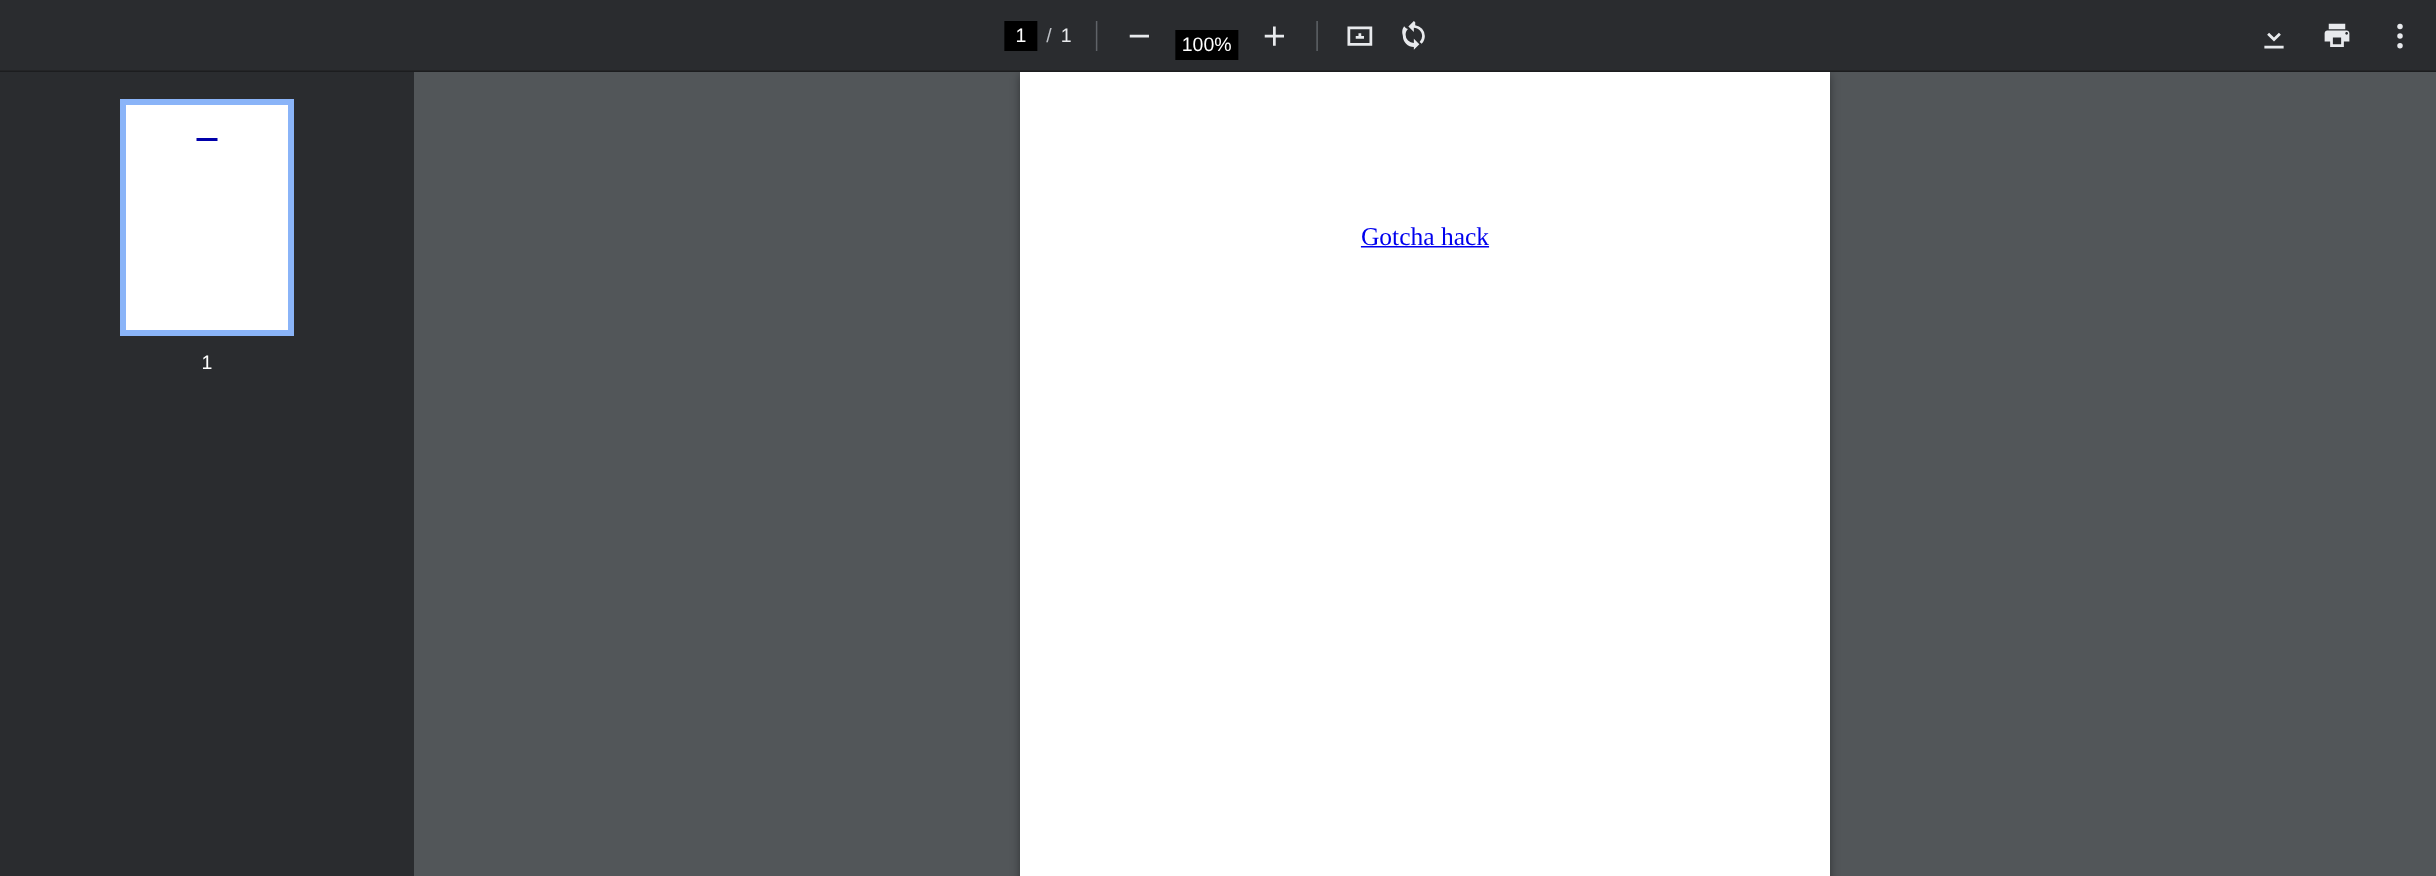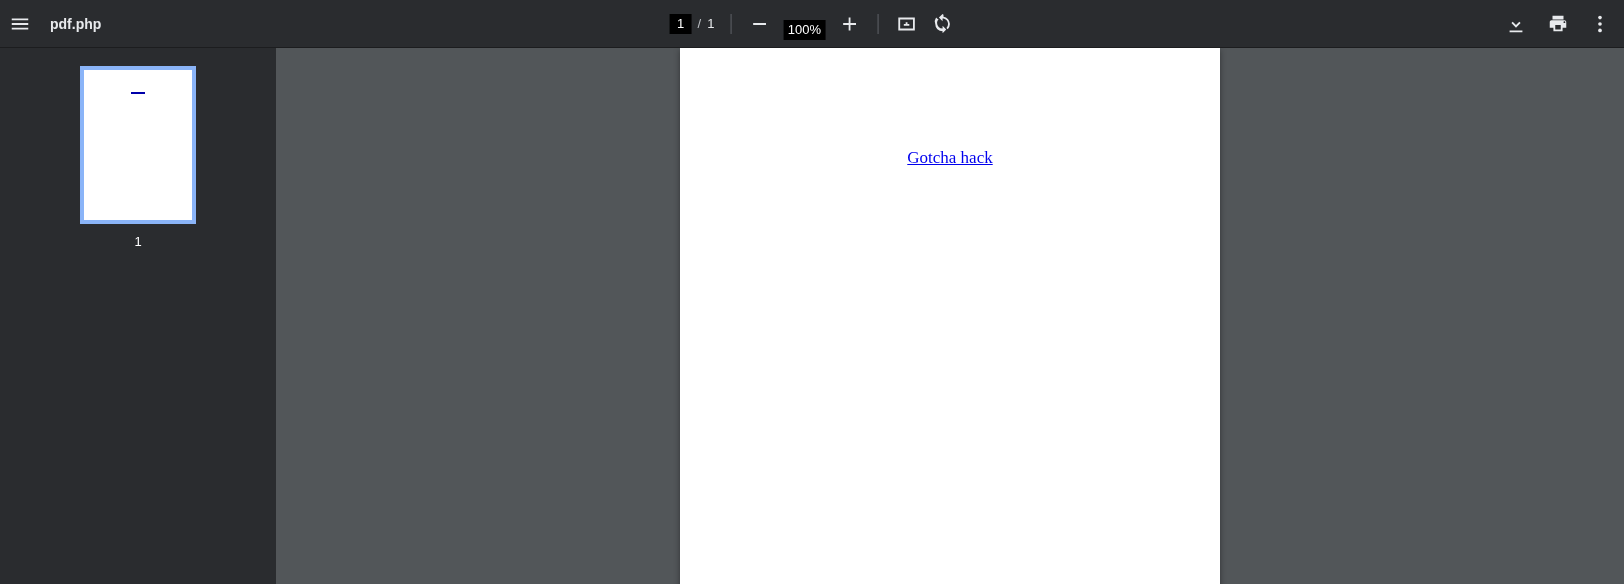--- a/index.html
+++ b/index.html
@@ -138,14 +138,6 @@
 
 <div class="toolbar">
 
-  <div class="tb-left">
-    <div class="icon-btn">
-      <svg viewBox="0 0 24 24">
-          <path d="M3 6h18v2H3V6zm0 5h18v2H3v-2zm0 5h18v2H3v-2z"></path>
-        </svg>
-    </div>
-    <div class="filename">pdf.php</div>
-  </div>
 
   <div class="tb-center">
     <div class="page-box">

